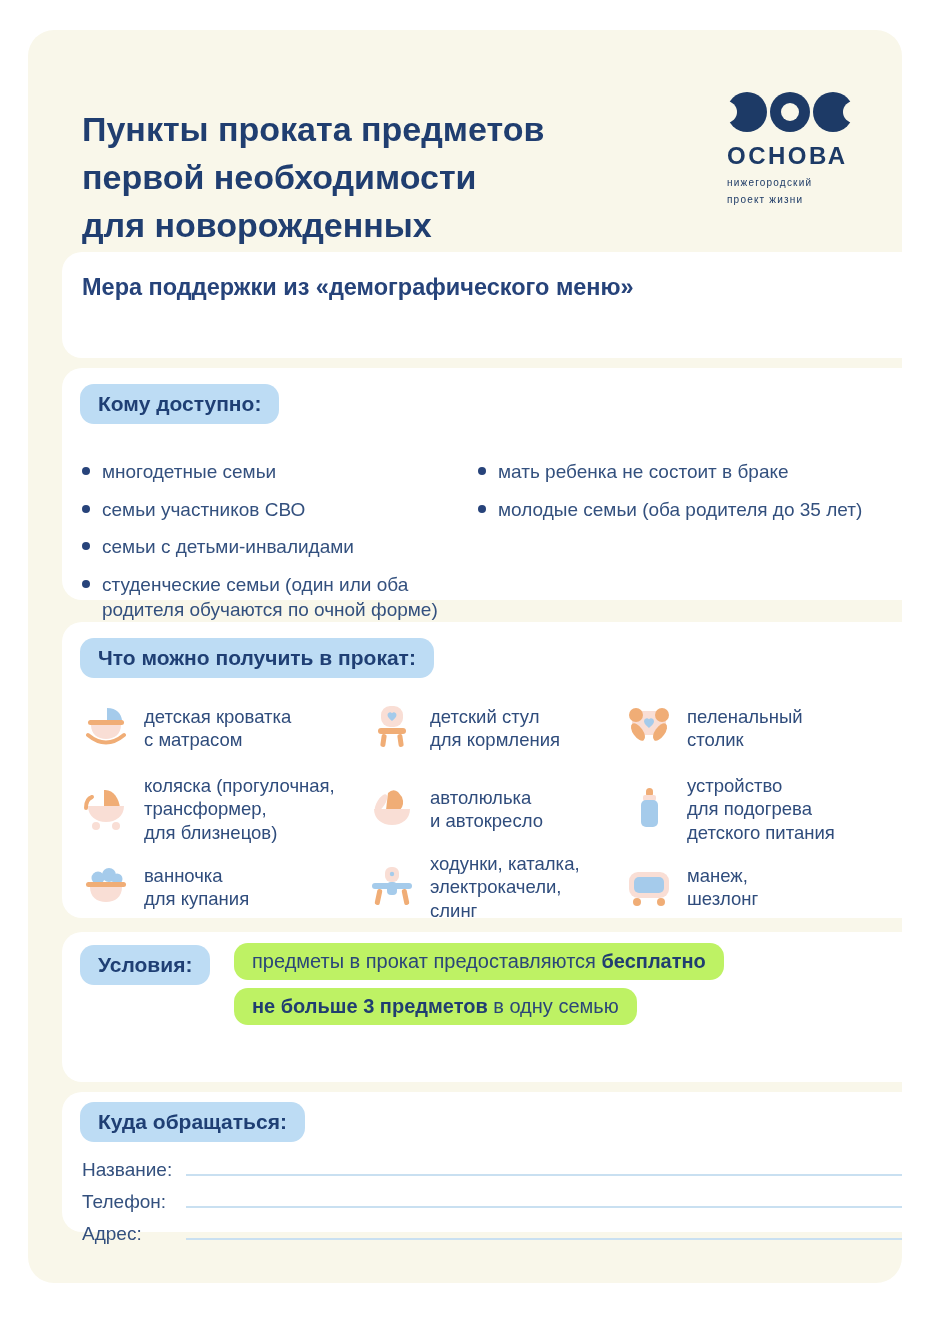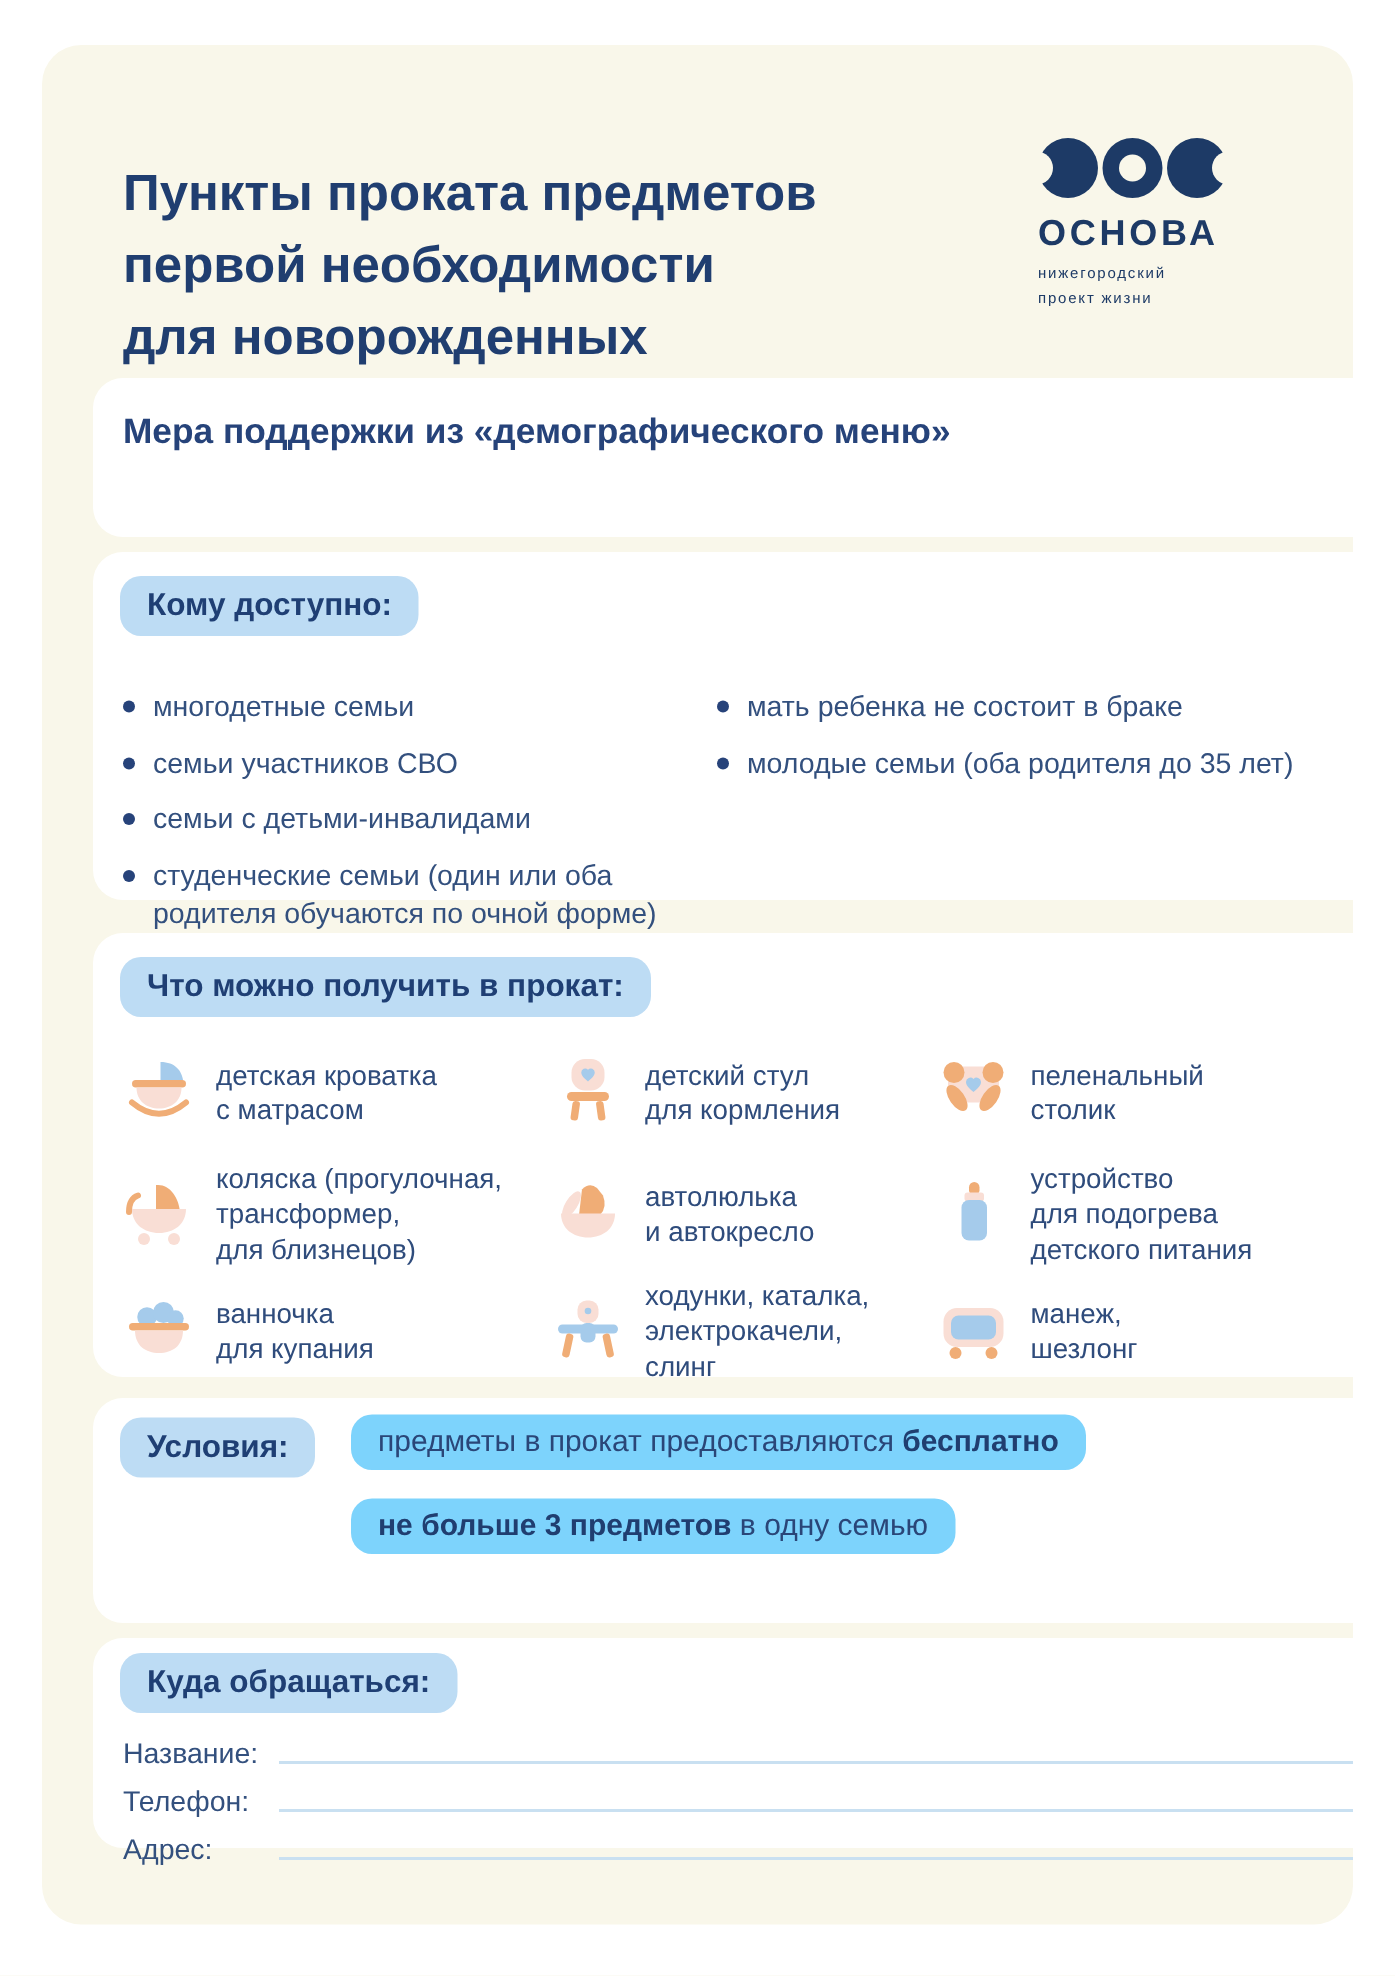--- a/index.html
+++ b/index.html
@@ -18,7 +18,7 @@
     font-size:34px;font-weight:700;line-height:1.42;color:#203e70;
   }
   .title span{display:block;}
-  .logo{position:absolute;left:664px;top:62px;width:126px;text-align:left;}
+  .logo{position:absolute;left:699px;top:62px;width:126px;text-align:left;}
   .logo svg{display:block;}
   .logo-name{
     font-size:24px;font-weight:700;letter-spacing:2.5px;color:#1d3a66;margin-top:9px;

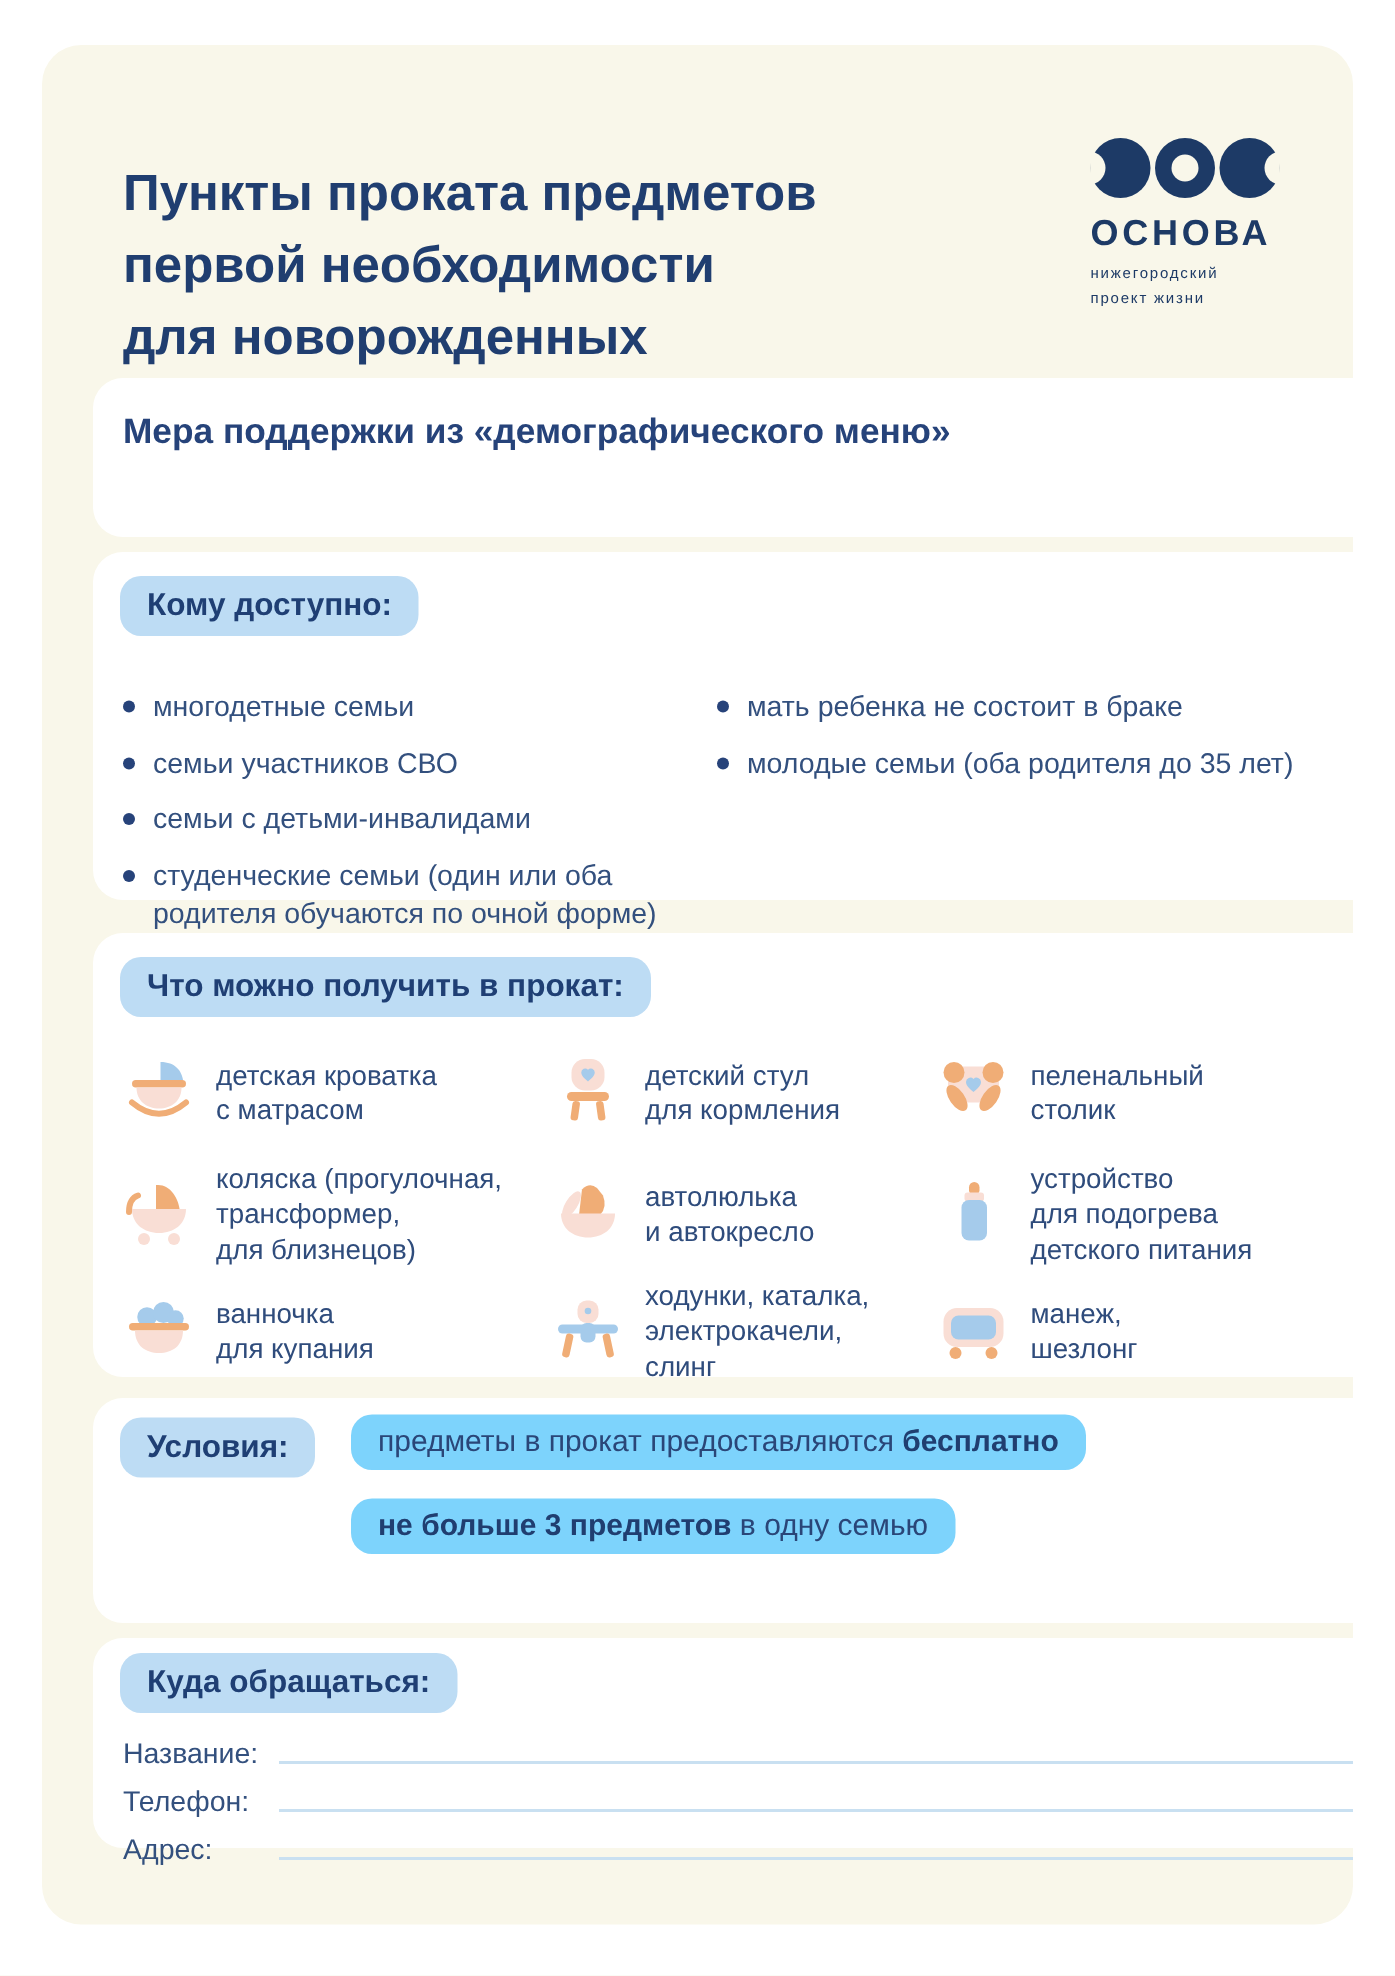--- a/index.html
+++ b/index.html
@@ -80,8 +80,8 @@
   .sec-conditions .pill{position:absolute;left:18px;top:13px;}
   .cond-stack{position:absolute;left:172px;top:11px;}
   .cond-pill{
-    display:table;background:#7dd3fc;color:#2a4678;font-size:20px;
-    padding:8px 18px;border-radius:14px;margin-bottom:19px;line-height:1.05;
+    display:table;background:#bef264;color:#2a4678;font-size:20px;
+    padding:8px 18px;border-radius:14px;margin-bottom:8px;line-height:1.05;
   }
   .cond-pill b{font-weight:700;color:#203e70;}
   .badge-cond{top:10px;}

